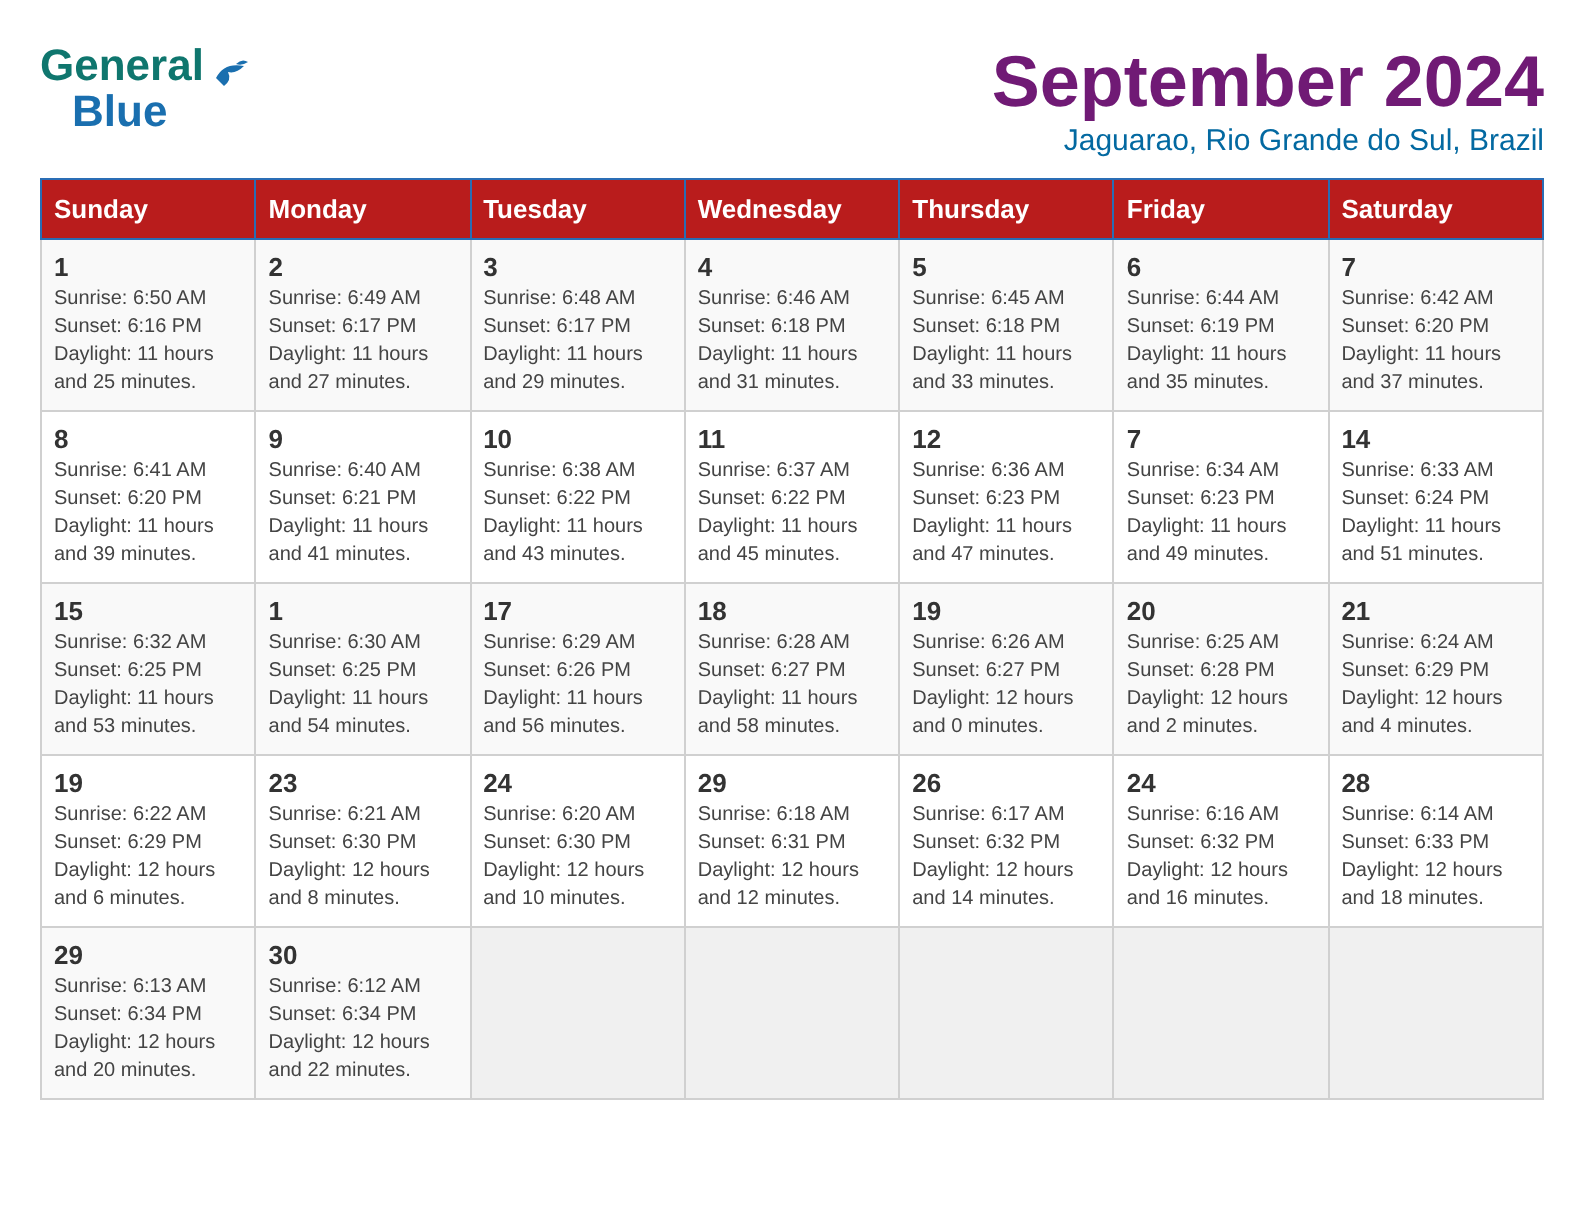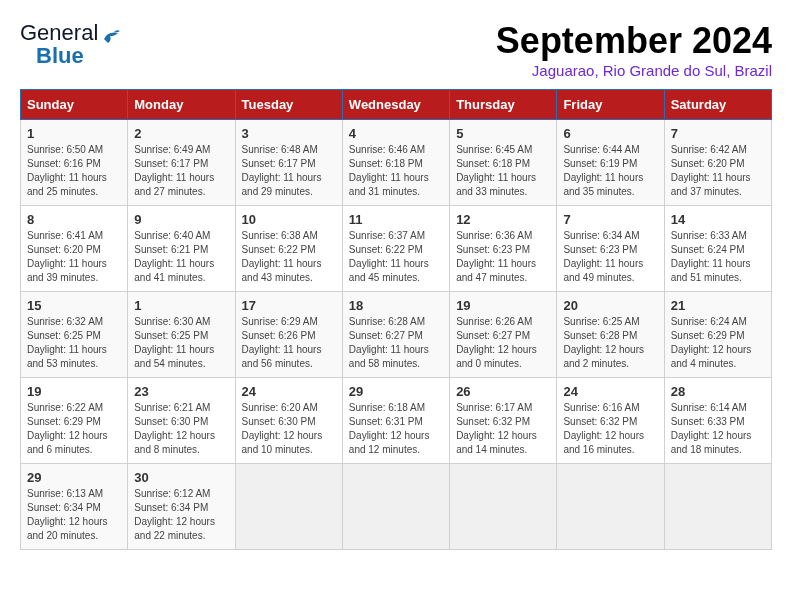--- a/index.html
+++ b/index.html
@@ -86,7 +86,7 @@
   <div class="logo">
     <div class="logo-wrapper">
       <div>
-        <span style="font-size:22px;font-weight:normal;color:#0f172a;">General</span><svg width="22" height="22" viewBox="0 0 22 22" style="vertical-align:middle;margin-left:2px;">
+        <span style="font-size:22px;font-weight:bold;color:#0f766e;">General</span><svg width="22" height="22" viewBox="0 0 22 22" style="vertical-align:middle;margin-left:2px;">
             <path d="M4 14 Q8 6 18 8 Q14 12 10 11 Q12 15 8 18 Z" fill="#1a6faf"></path>
             <path d="M14 7 Q17 4 20 6 Q17 8 14 7Z" fill="#1a6faf"></path>
           </svg>

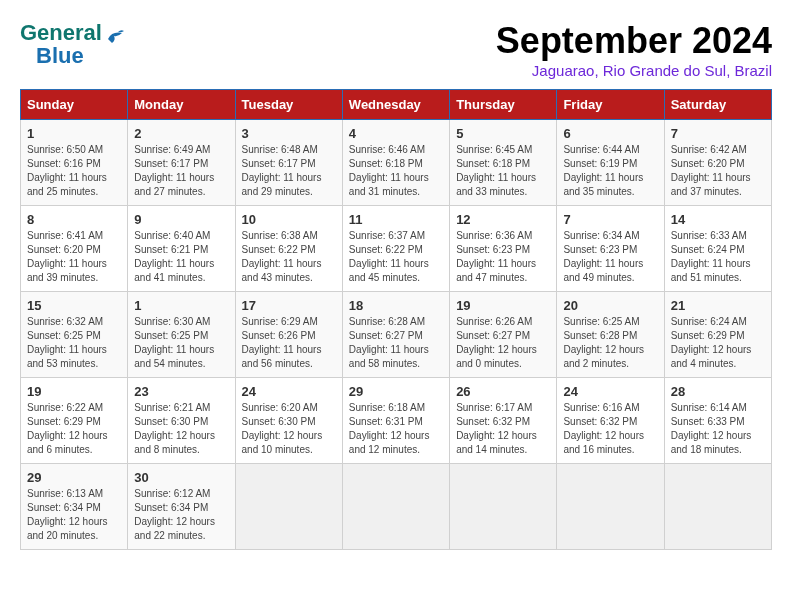--- a/index.html
+++ b/index.html
@@ -32,7 +32,7 @@
     .month-title {
       font-size: 36px;
       font-weight: bold;
-      color: #000000;
+      color: #701a75;
     }
     .location {
       font-size: 15px;

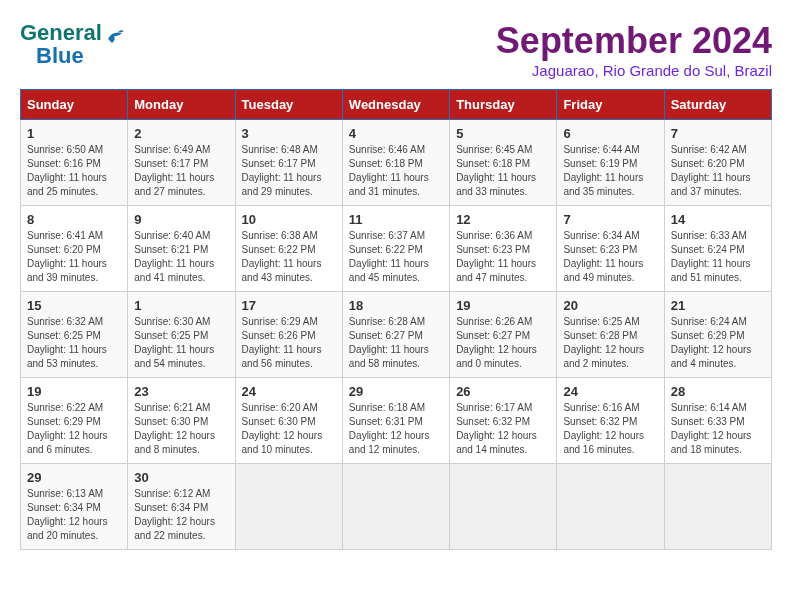--- a/index.html
+++ b/index.html
@@ -36,7 +36,7 @@
     }
     .location {
       font-size: 15px;
-      color: #6d28d9;
+      color: #0369a1;
     }
     table {
       width: 100%;

